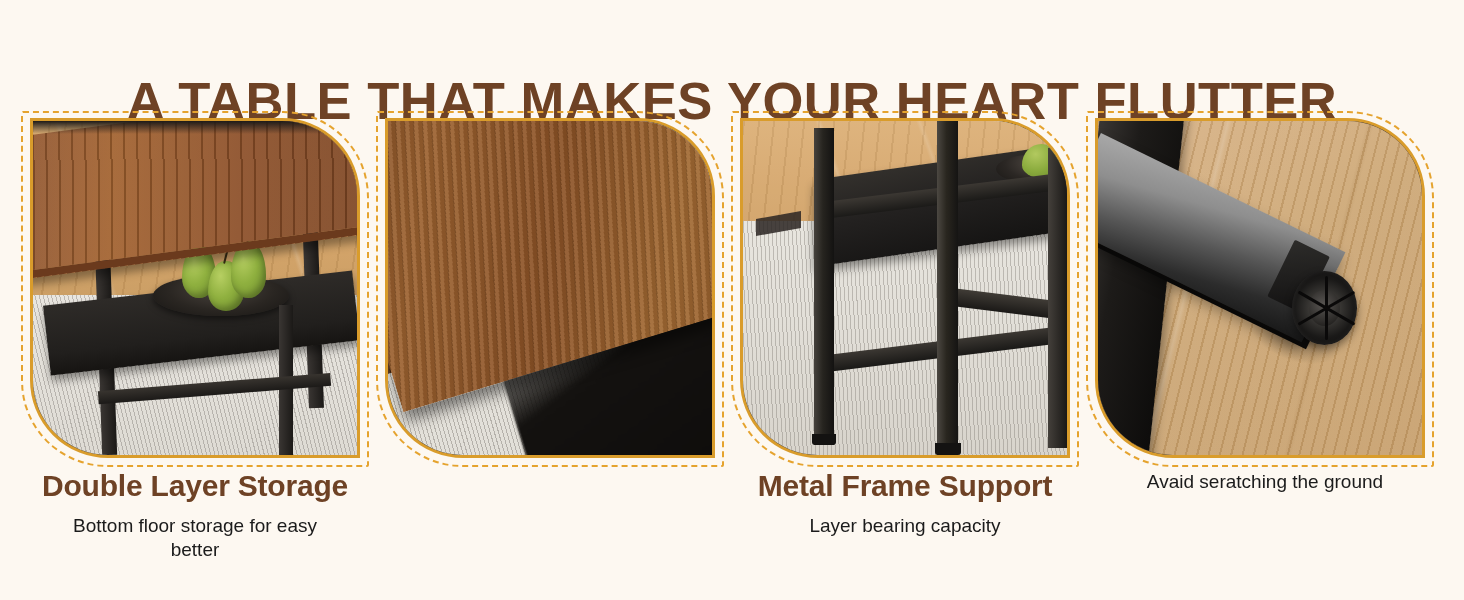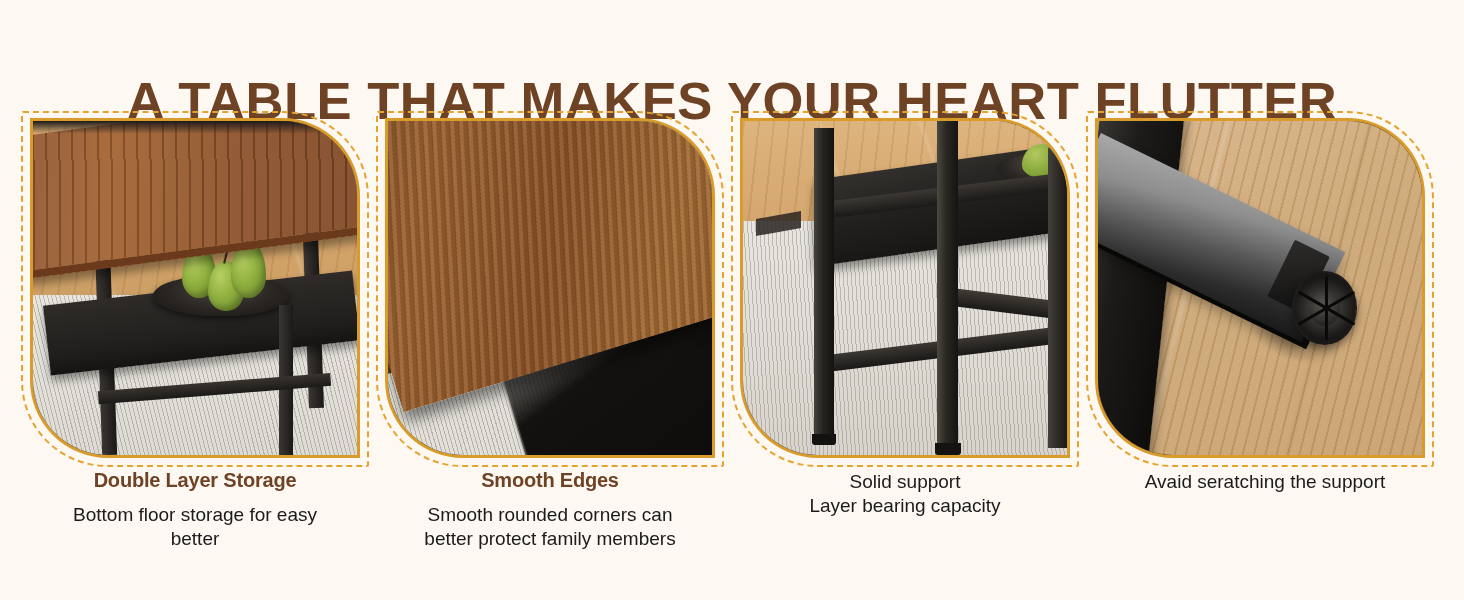--- a/index.html
+++ b/index.html
@@ -305,7 +305,7 @@
   .cap.c3{left:730px;}
   .cap.c4{left:1090px;}
   .cap-title{
-    font-size:20px;font-weight:bold;color:#6e4225;
+    font-size:30px;font-weight:bold;color:#6e4225;
     line-height:1.05;margin:0 0 12px 0;
     letter-spacing:-0.2px;
     font-family:"Liberation Sans","DejaVu Sans",sans-serif;

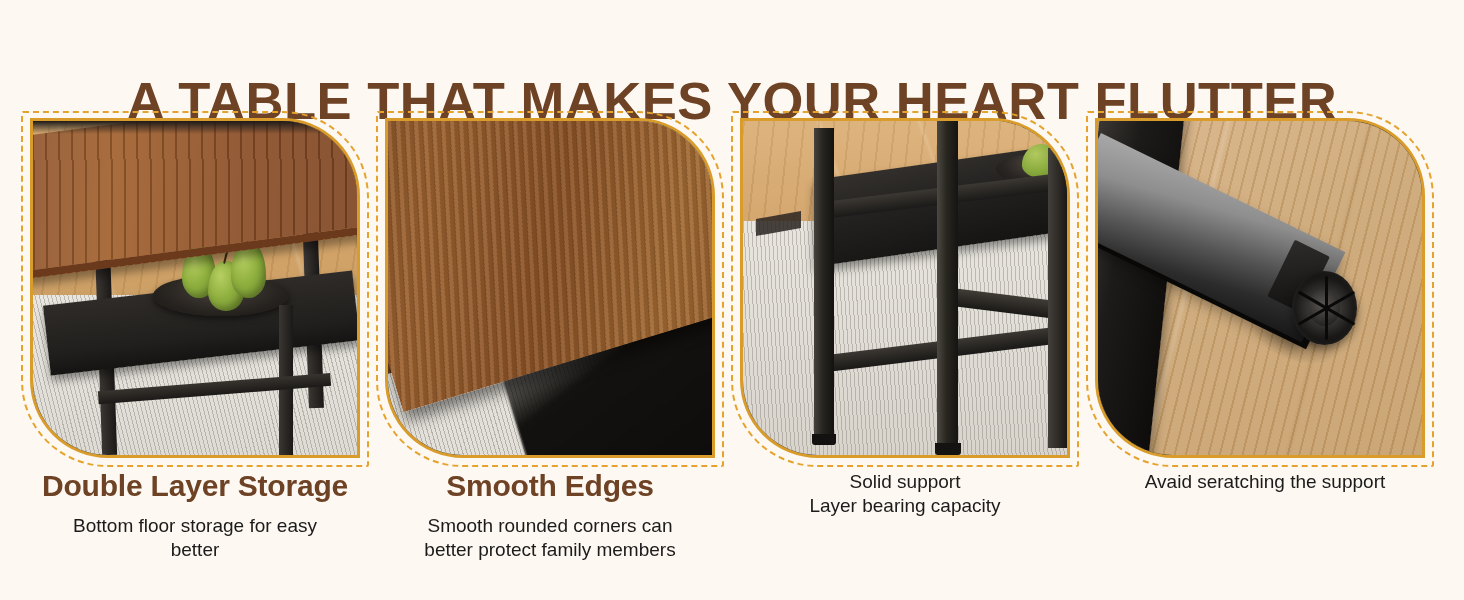--- a/index.html
+++ b/index.html
@@ -409,13 +409,6 @@
       </div>
     </div>
 
-    <div class="cap c2">
-      <div class="cap-title">Smooth Edges</div>
-      <div class="cap-text">
-        <span class="ln">Smooth rounded corners can</span>
-        <span class="ln">better protect family members</span>
-      </div>
-    </div>
 
     <div class="cap c3">
       <div class="cap-text">

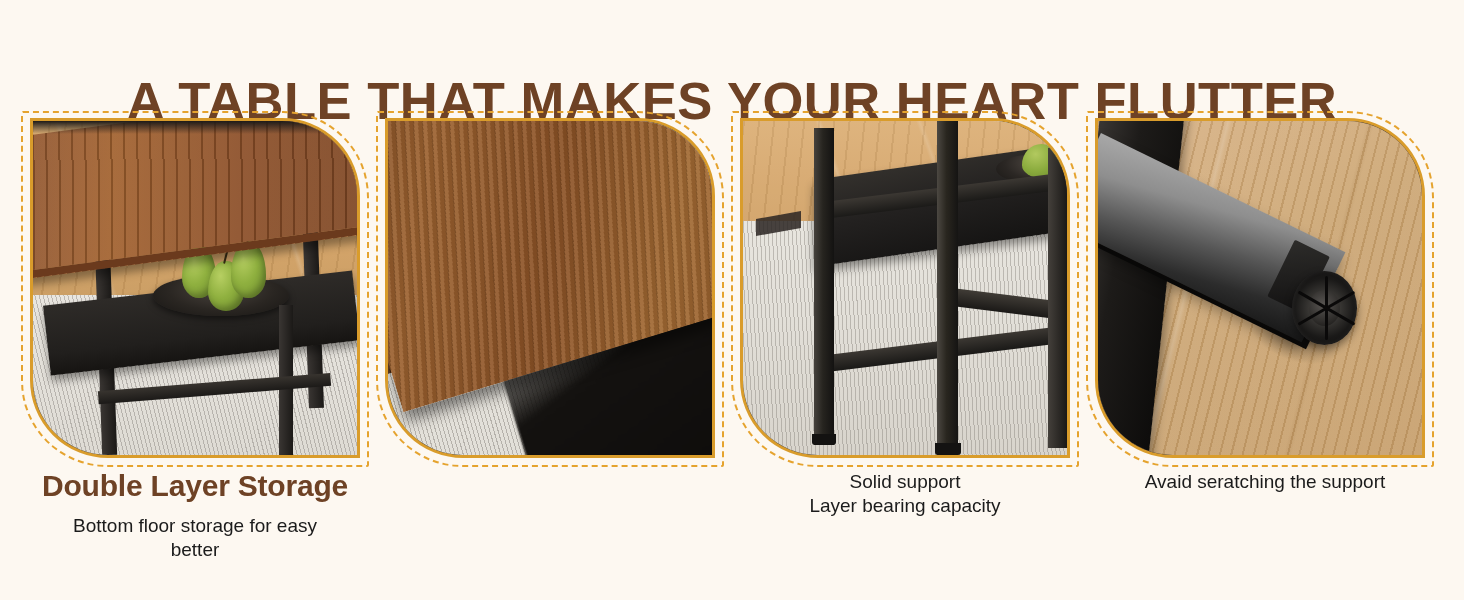--- a/index.html
+++ b/index.html
@@ -411,6 +411,7 @@
 
 
     <div class="cap c3">
+      <div class="cap-title">Metal Frame Support</div>
       <div class="cap-text">
         <span class="ln">Solid support</span>
         <span class="ln">Layer bearing capacity</span>

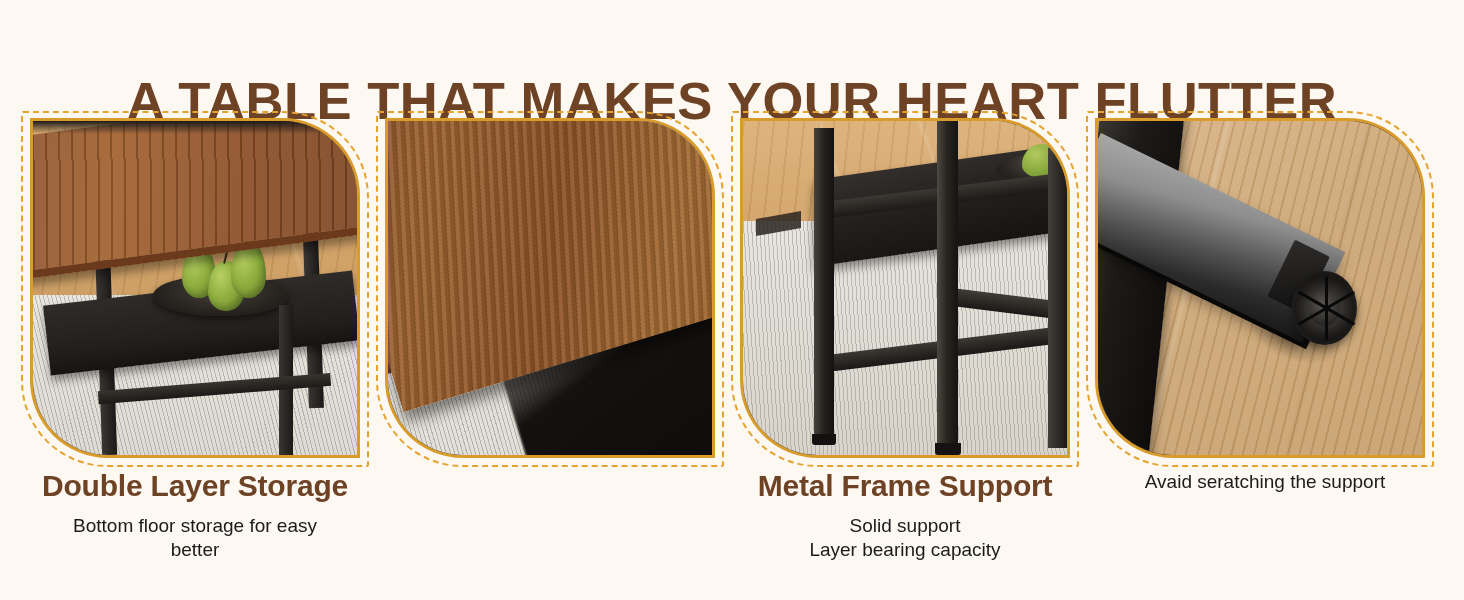--- a/index.html
+++ b/index.html
@@ -420,7 +420,7 @@
 
     <div class="cap c4">
       <div class="cap-text">
-        <span class="ln">Avaid seratching the support</span>
+        <span class="ln">Avaid seratching the ground</span>
       </div>
     </div>
 

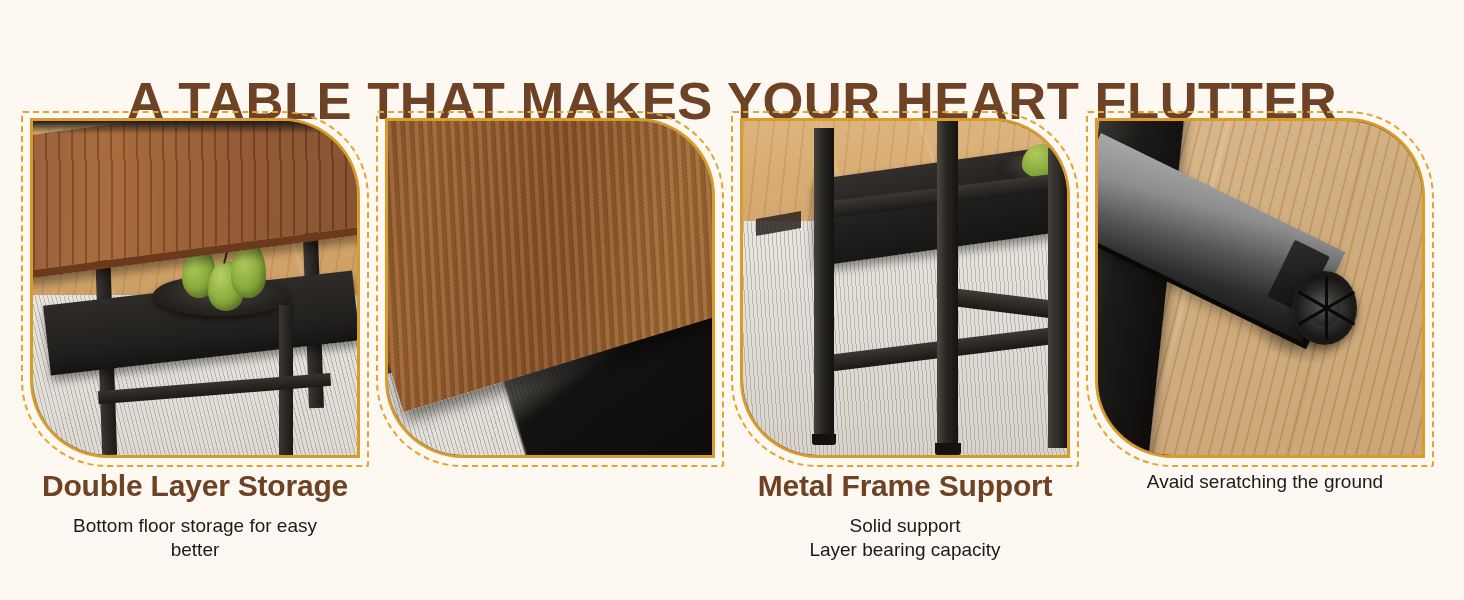--- a/index.html
+++ b/index.html
@@ -413,7 +413,6 @@
     <div class="cap c3">
       <div class="cap-title">Metal Frame Support</div>
       <div class="cap-text">
-        <span class="ln">Solid support</span>
         <span class="ln">Layer bearing capacity</span>
       </div>
     </div>

